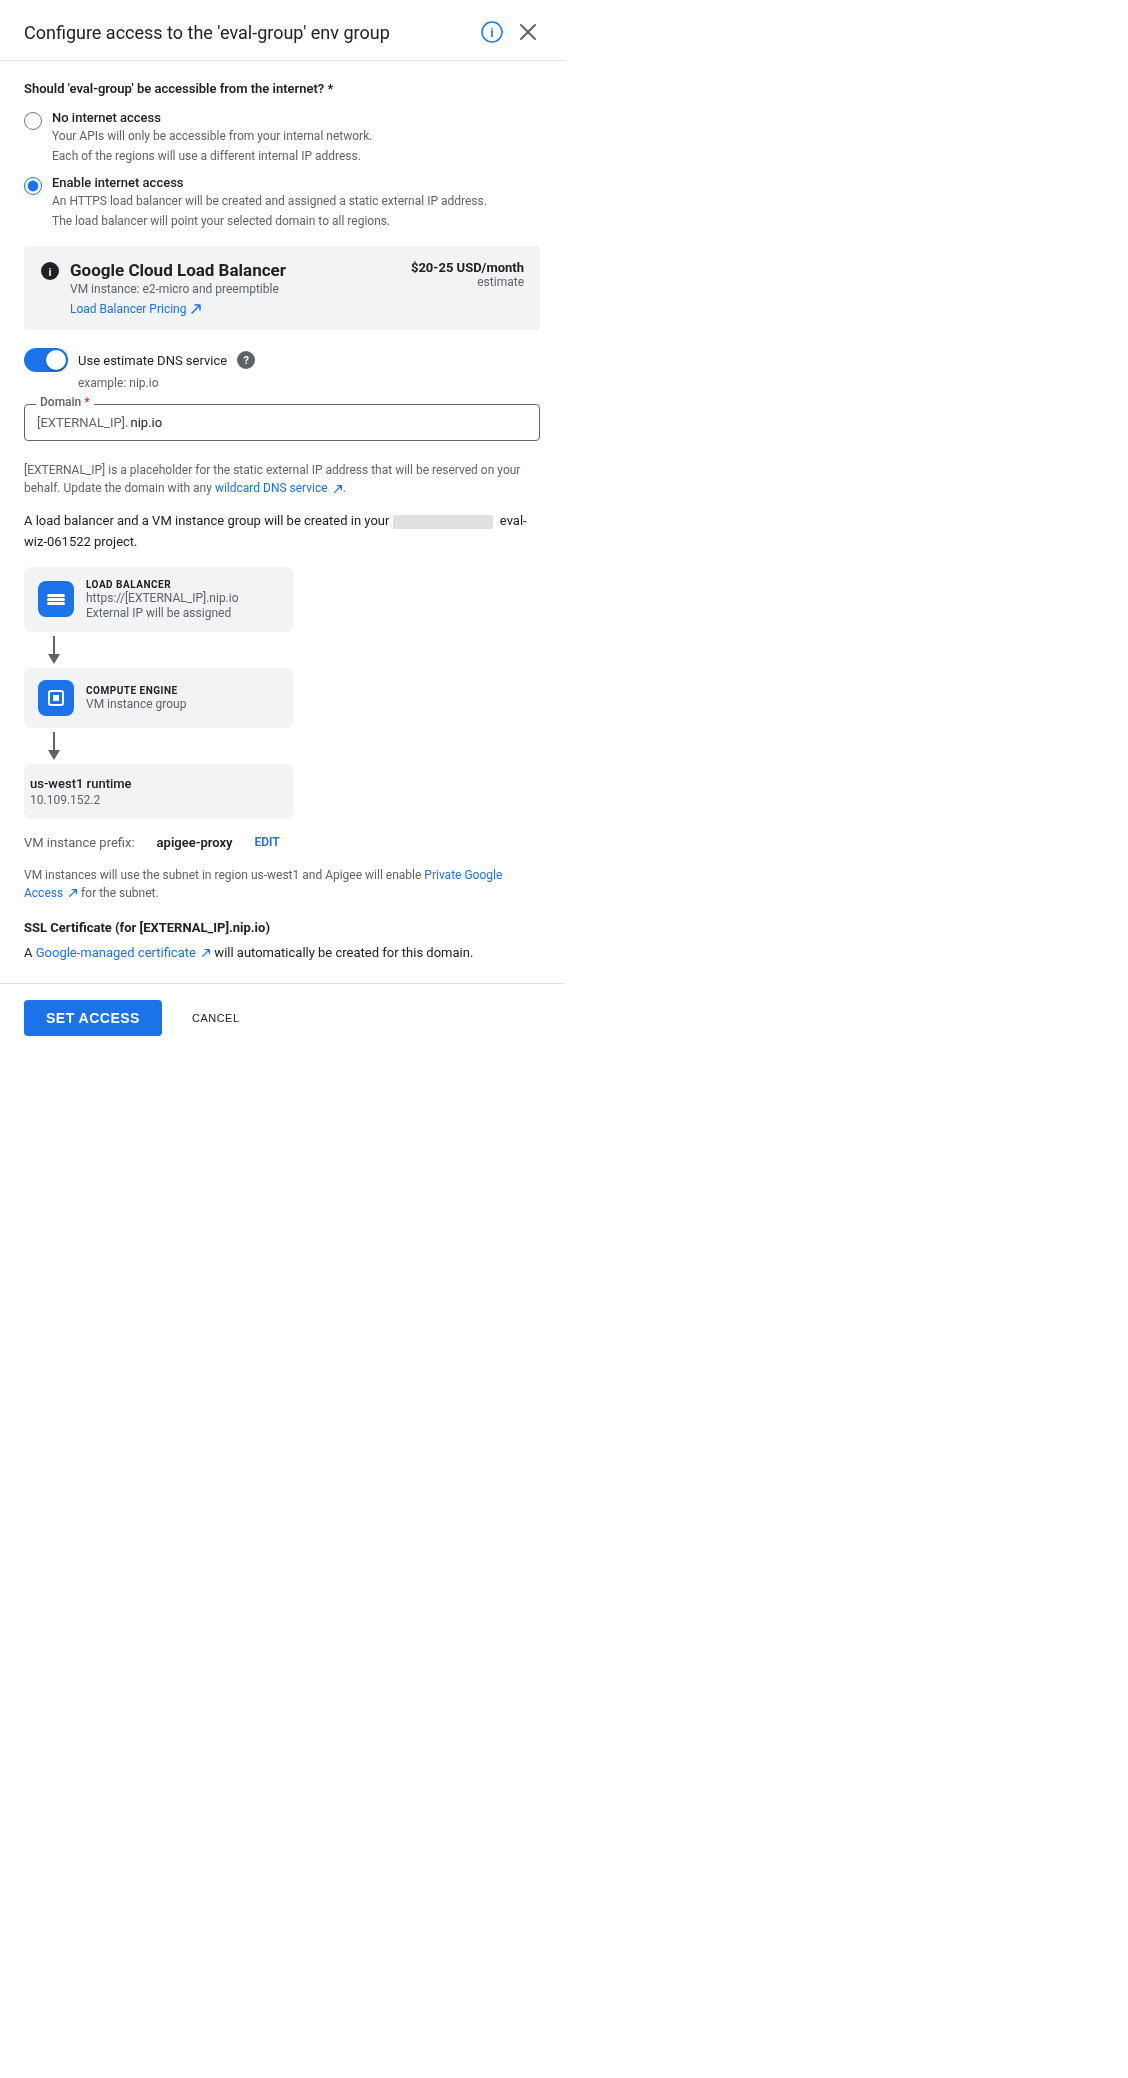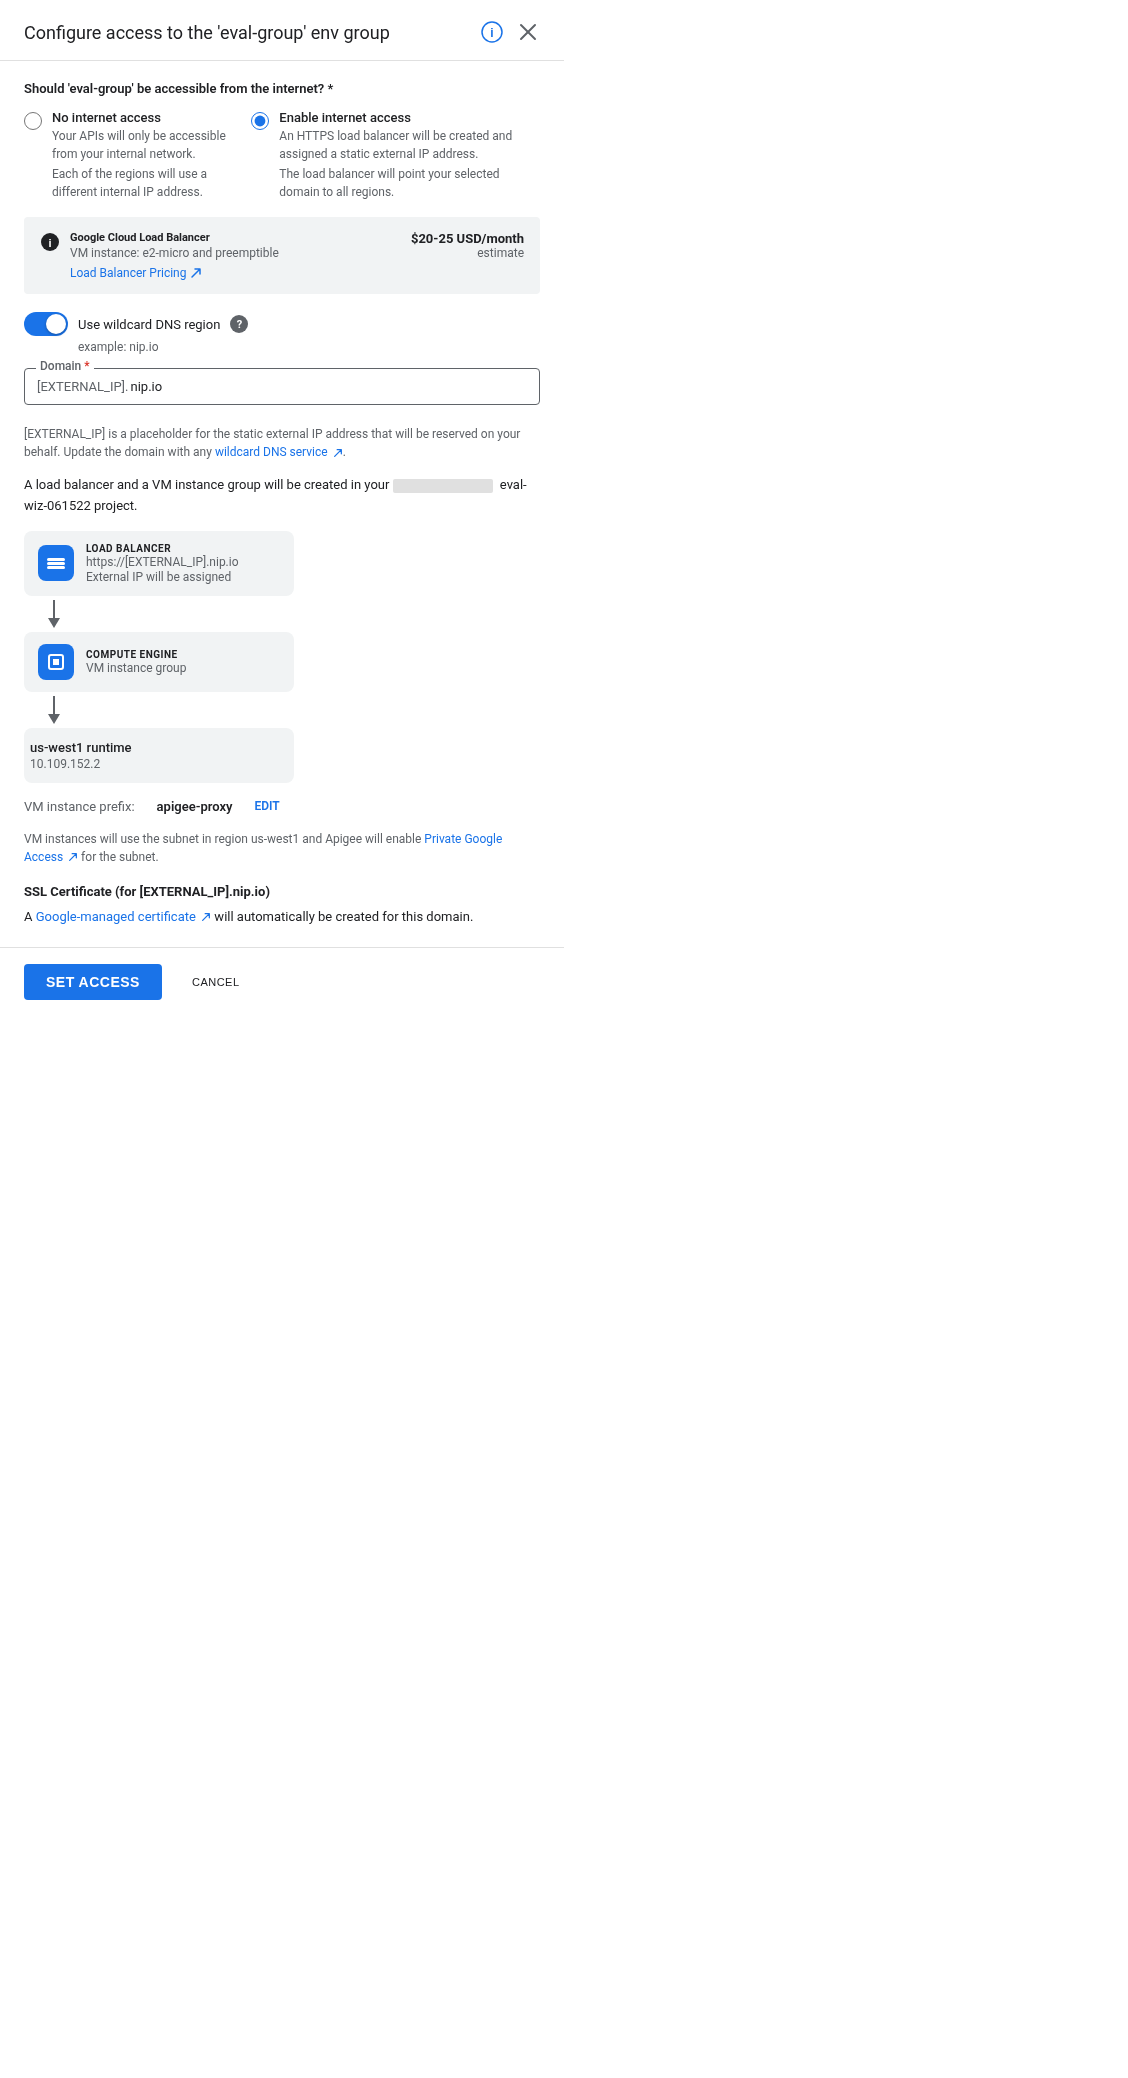--- a/index.html
+++ b/index.html
@@ -55,7 +55,7 @@
     }
     .radio-group {
       display: flex;
-      flex-direction: row;
+      flex-direction: column;
       gap: 10px;
       margin-bottom: 16px;
     }

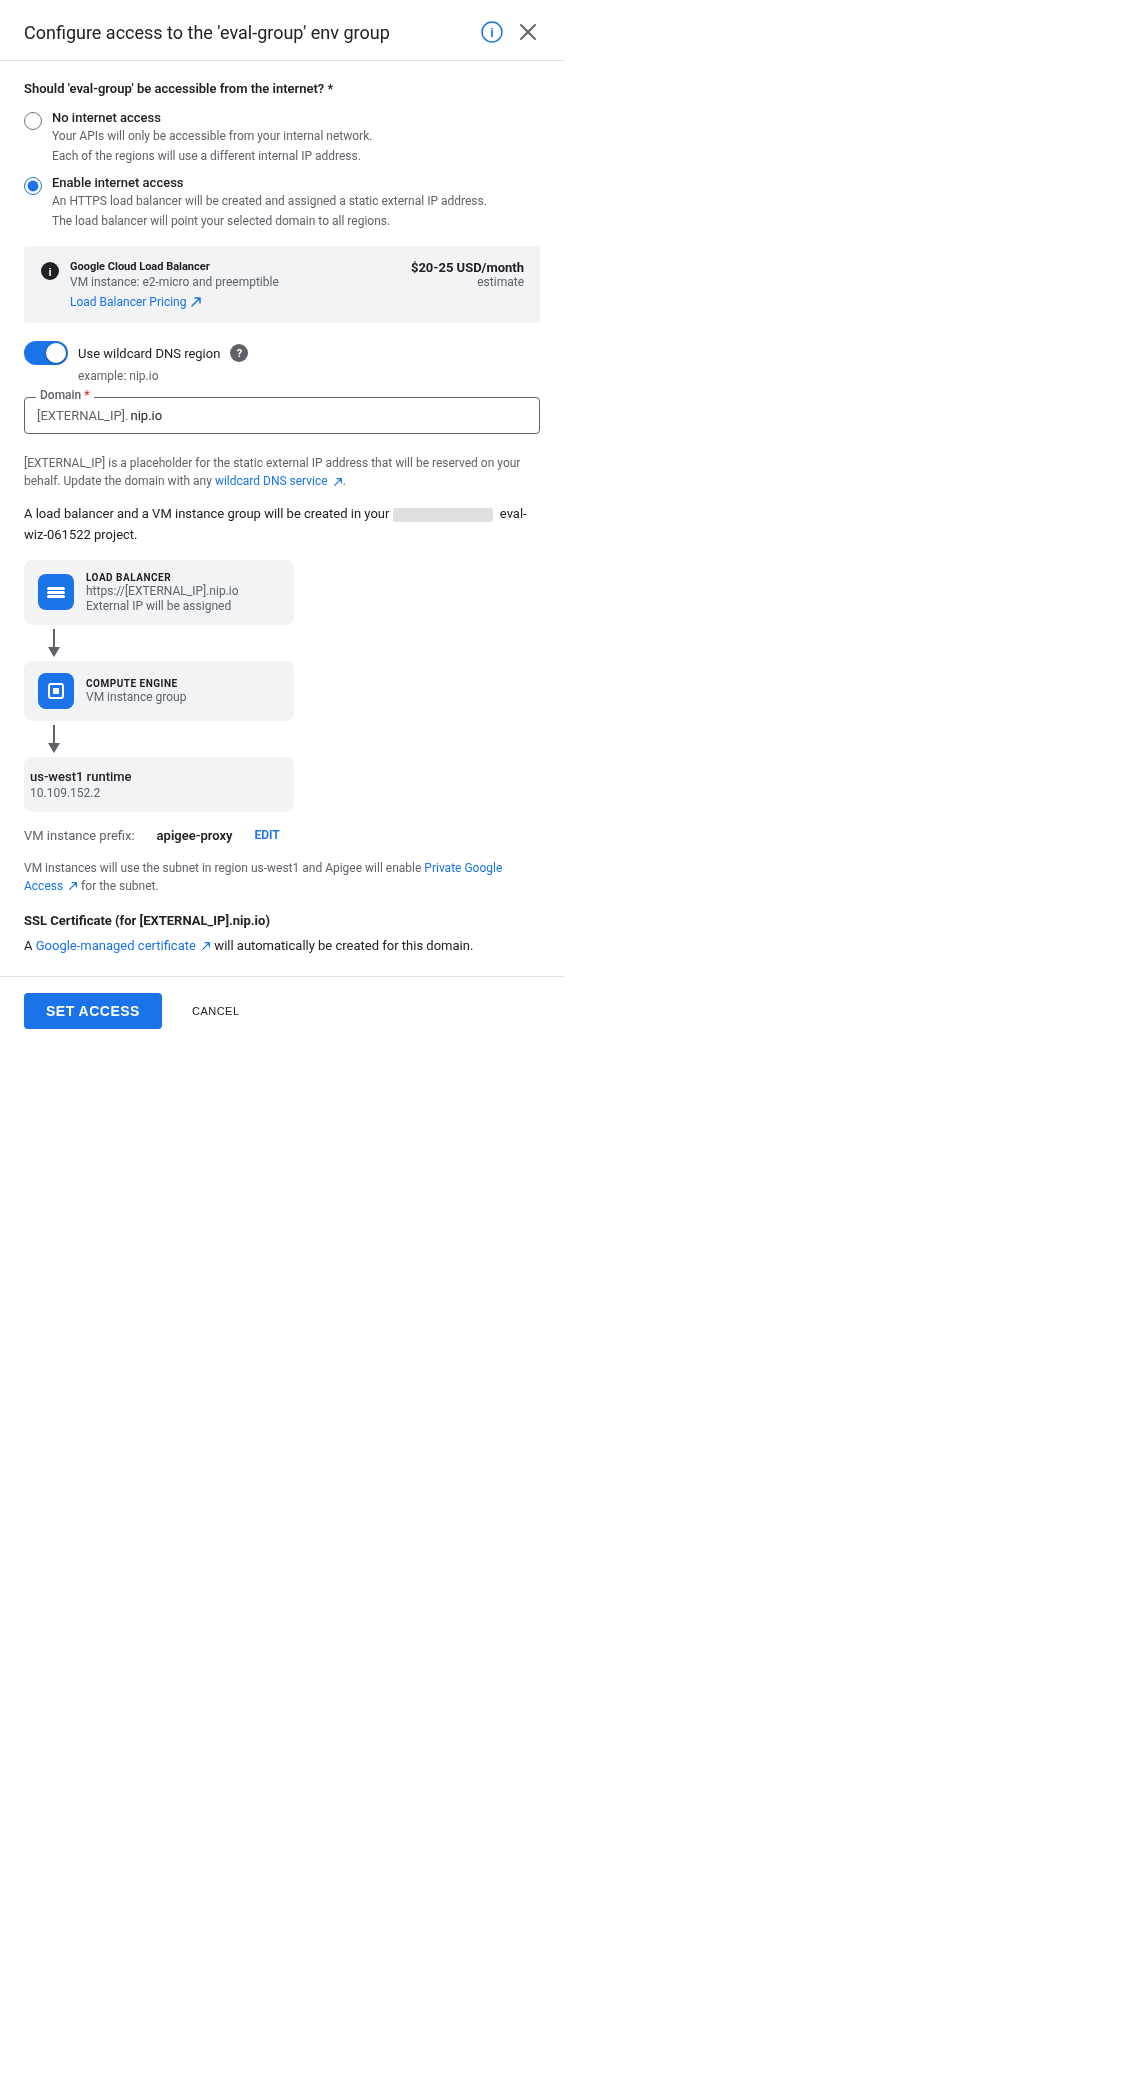--- a/index.html
+++ b/index.html
@@ -106,7 +106,7 @@
     }
     .info-box-title {
       font-weight: 700;
-      font-size: 11px;
+      font-size: 17px;
     }
     .info-box-subtitle {
       font-size: 12px;

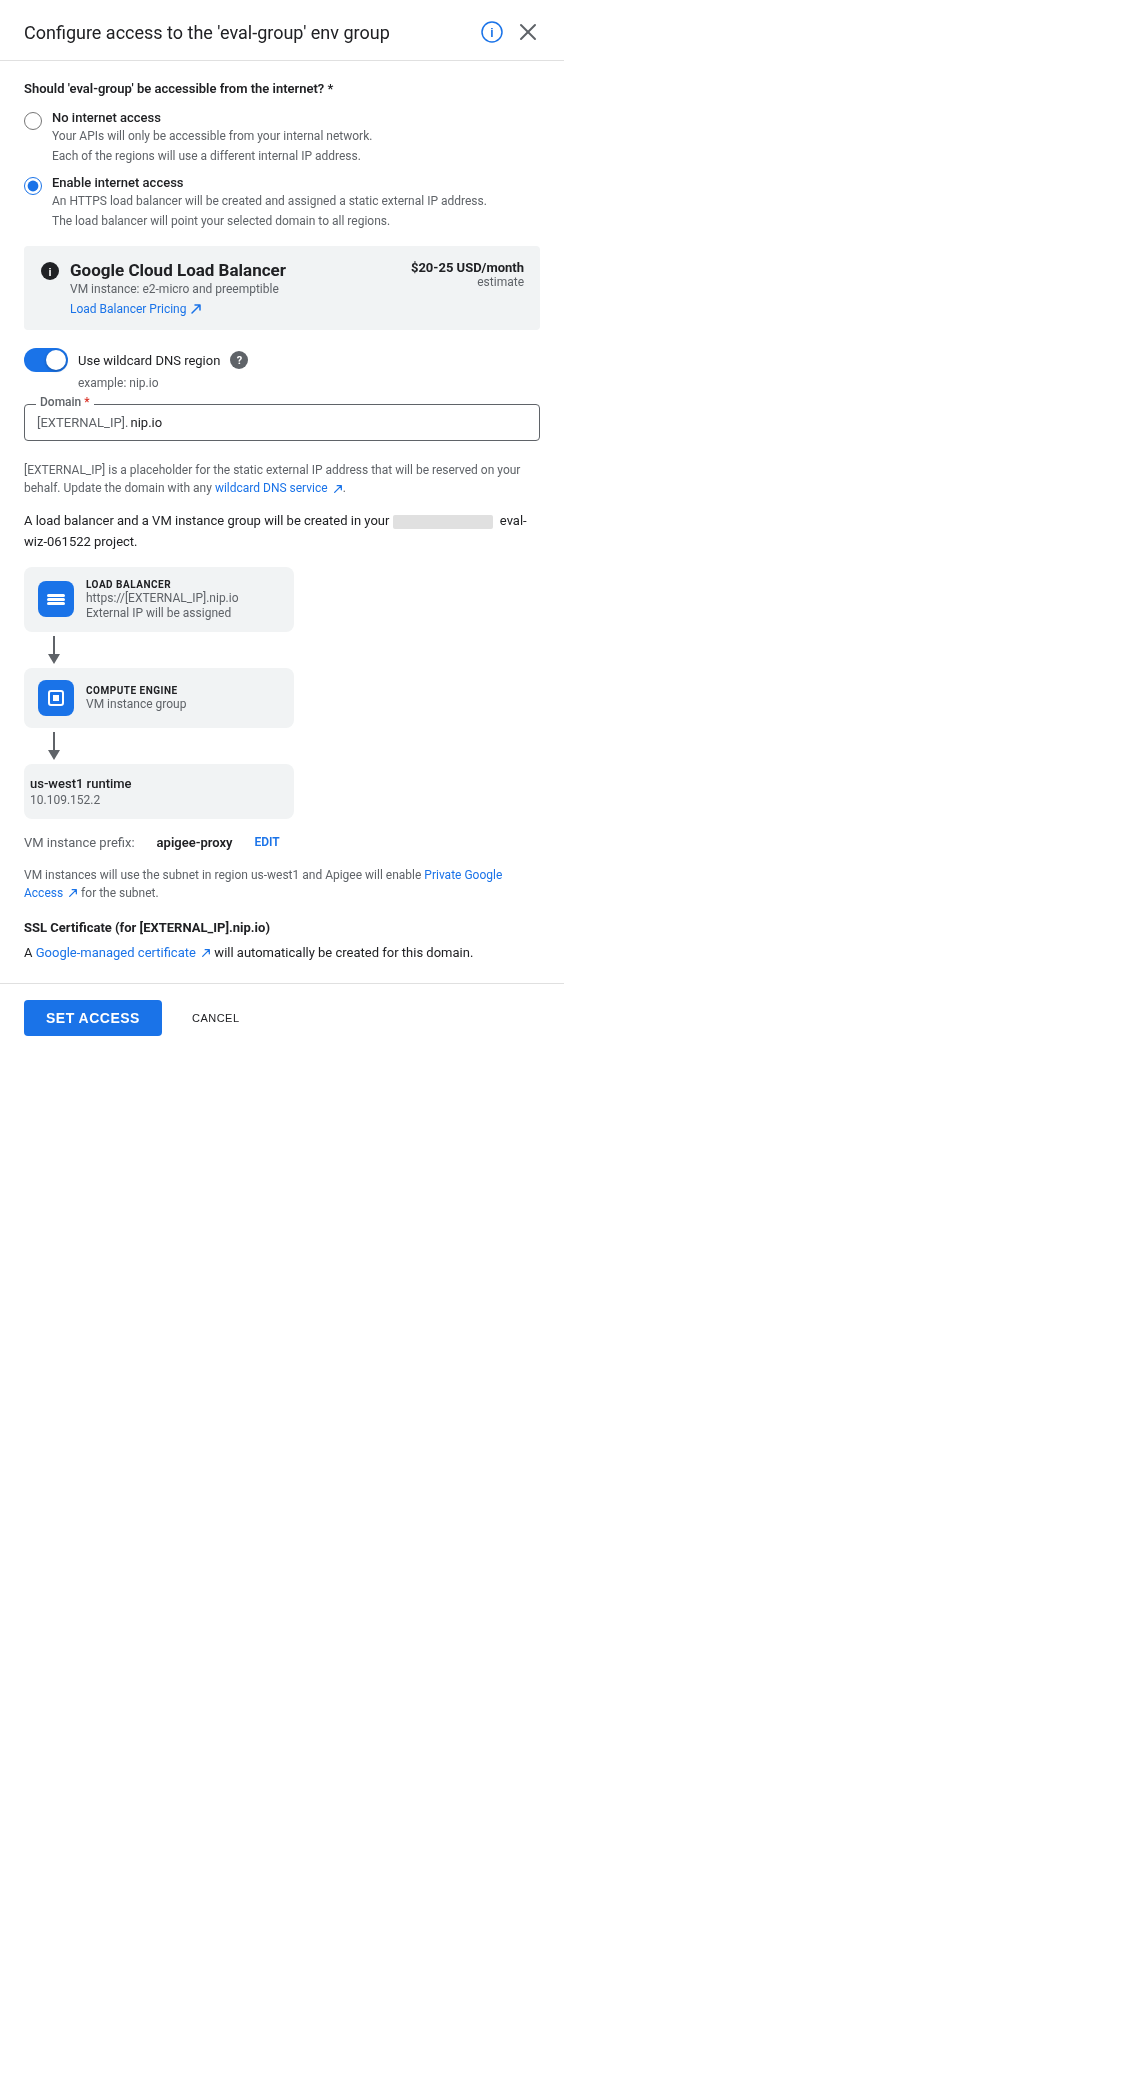--- a/index.html
+++ b/index.html
@@ -489,7 +489,7 @@
         <div class="toggle-track"></div>
         <div class="toggle-thumb"></div>
       </div>
-      <span class="toggle-label">Use wildcard DNS region</span>
+      <span class="toggle-label">Use estimate DNS service</span>
       <div class="help-icon">?</div>
     </div>
     <div class="toggle-example">

